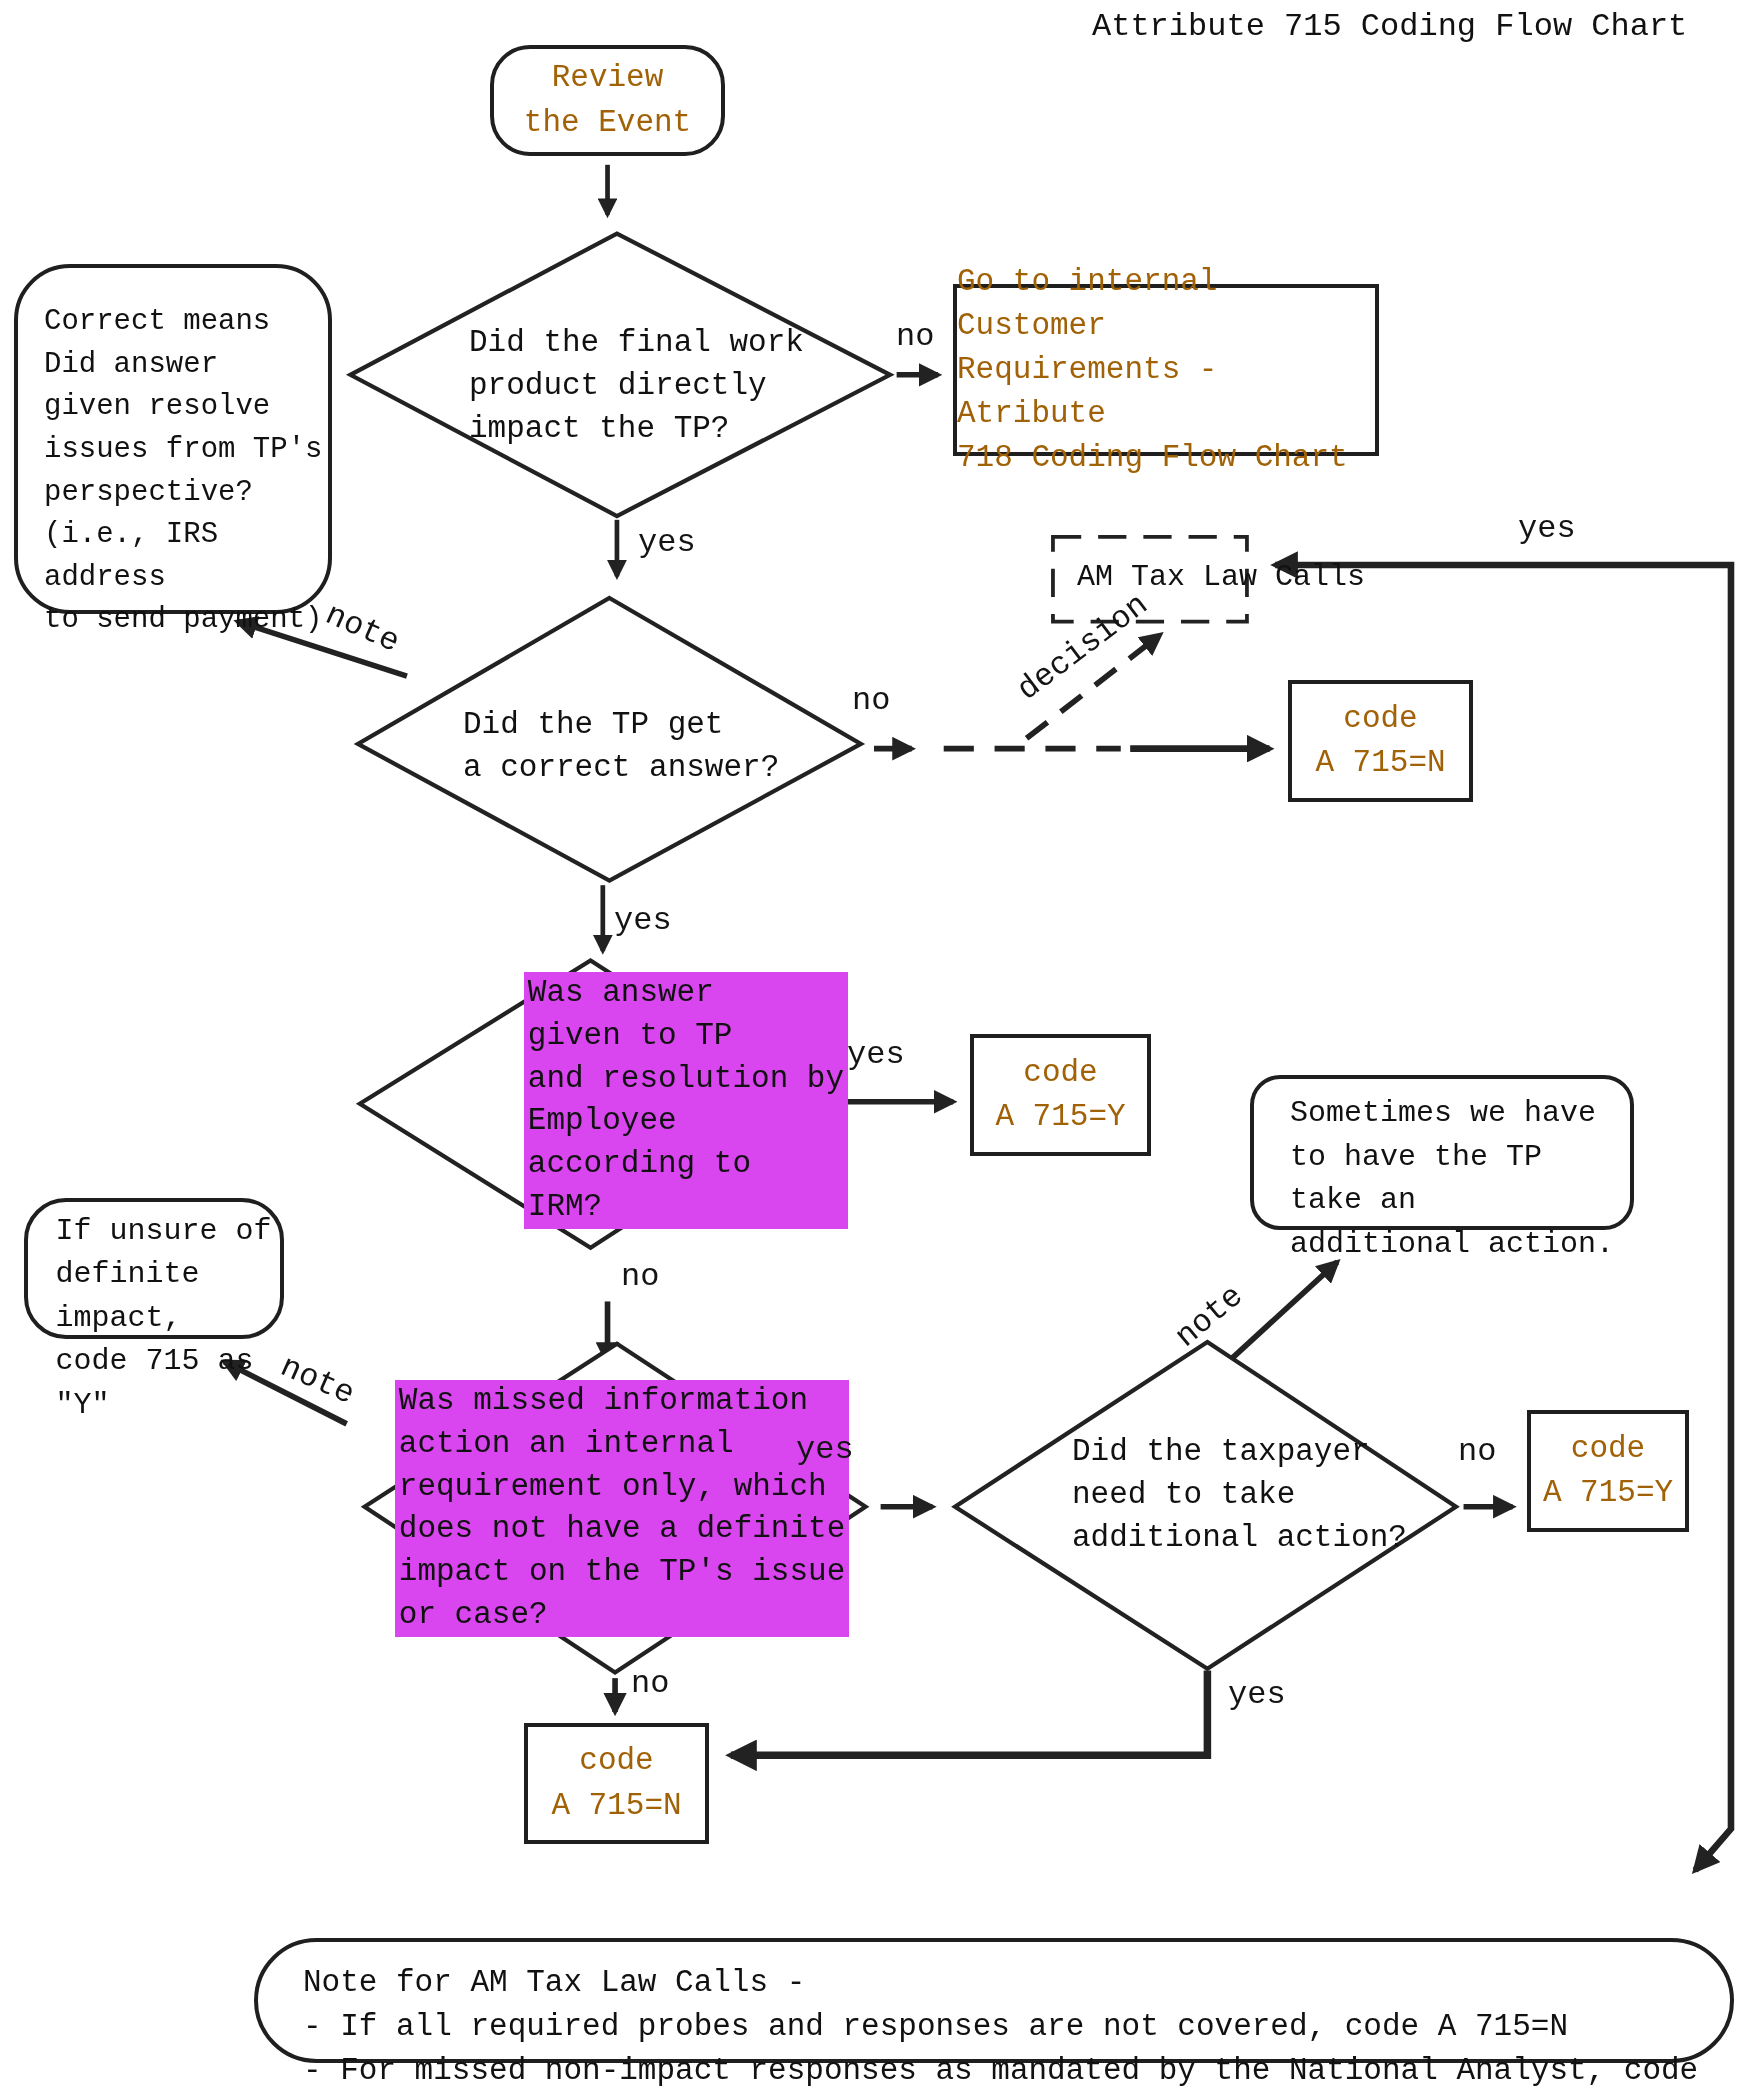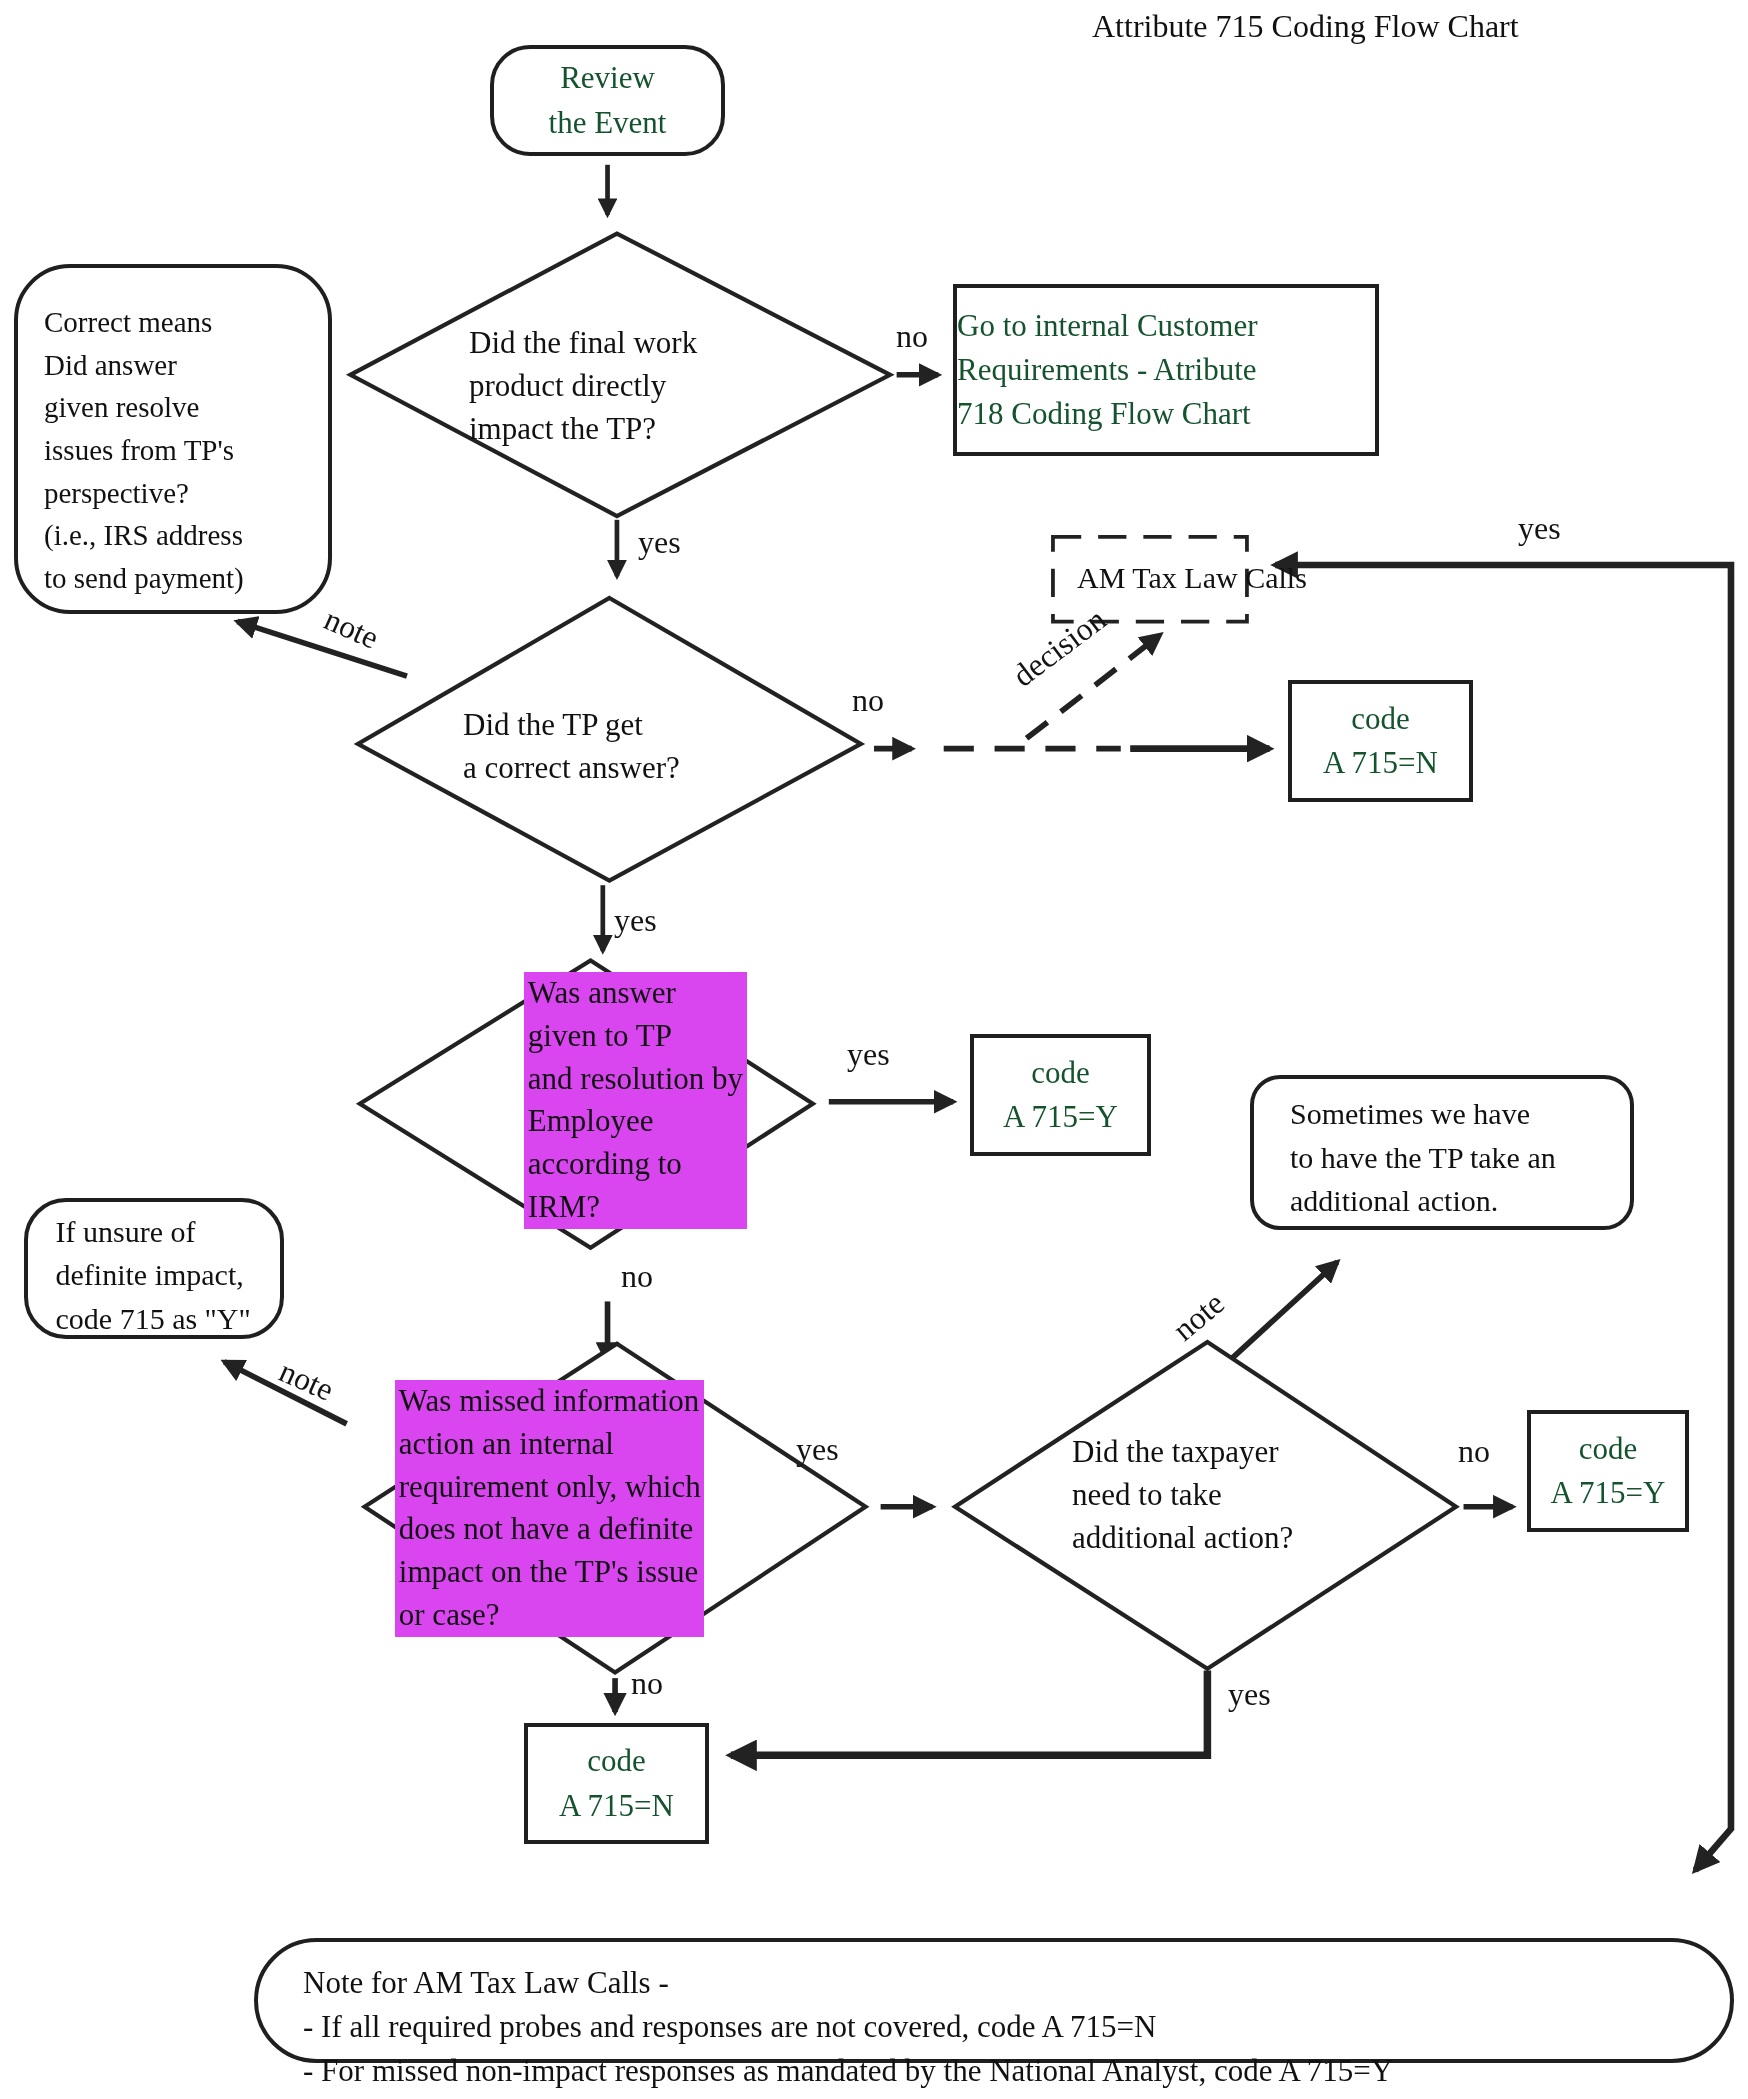--- a/index.html
+++ b/index.html
@@ -5,7 +5,7 @@
   html,body{margin:0;padding:0;background:#fff;}
   #canvas{
     position:relative;width:1749px;height:2100px;background:#ffffff;
-    font-family:Liberation Serif, serif;color:#141414;overflow:hidden;
+    font-family:Liberation Mono, monospace;color:#141414;overflow:hidden;
   }
   #wires{position:absolute;left:0;top:0;width:1749px;height:2100px;}
   .pretext{white-space:pre-line;}

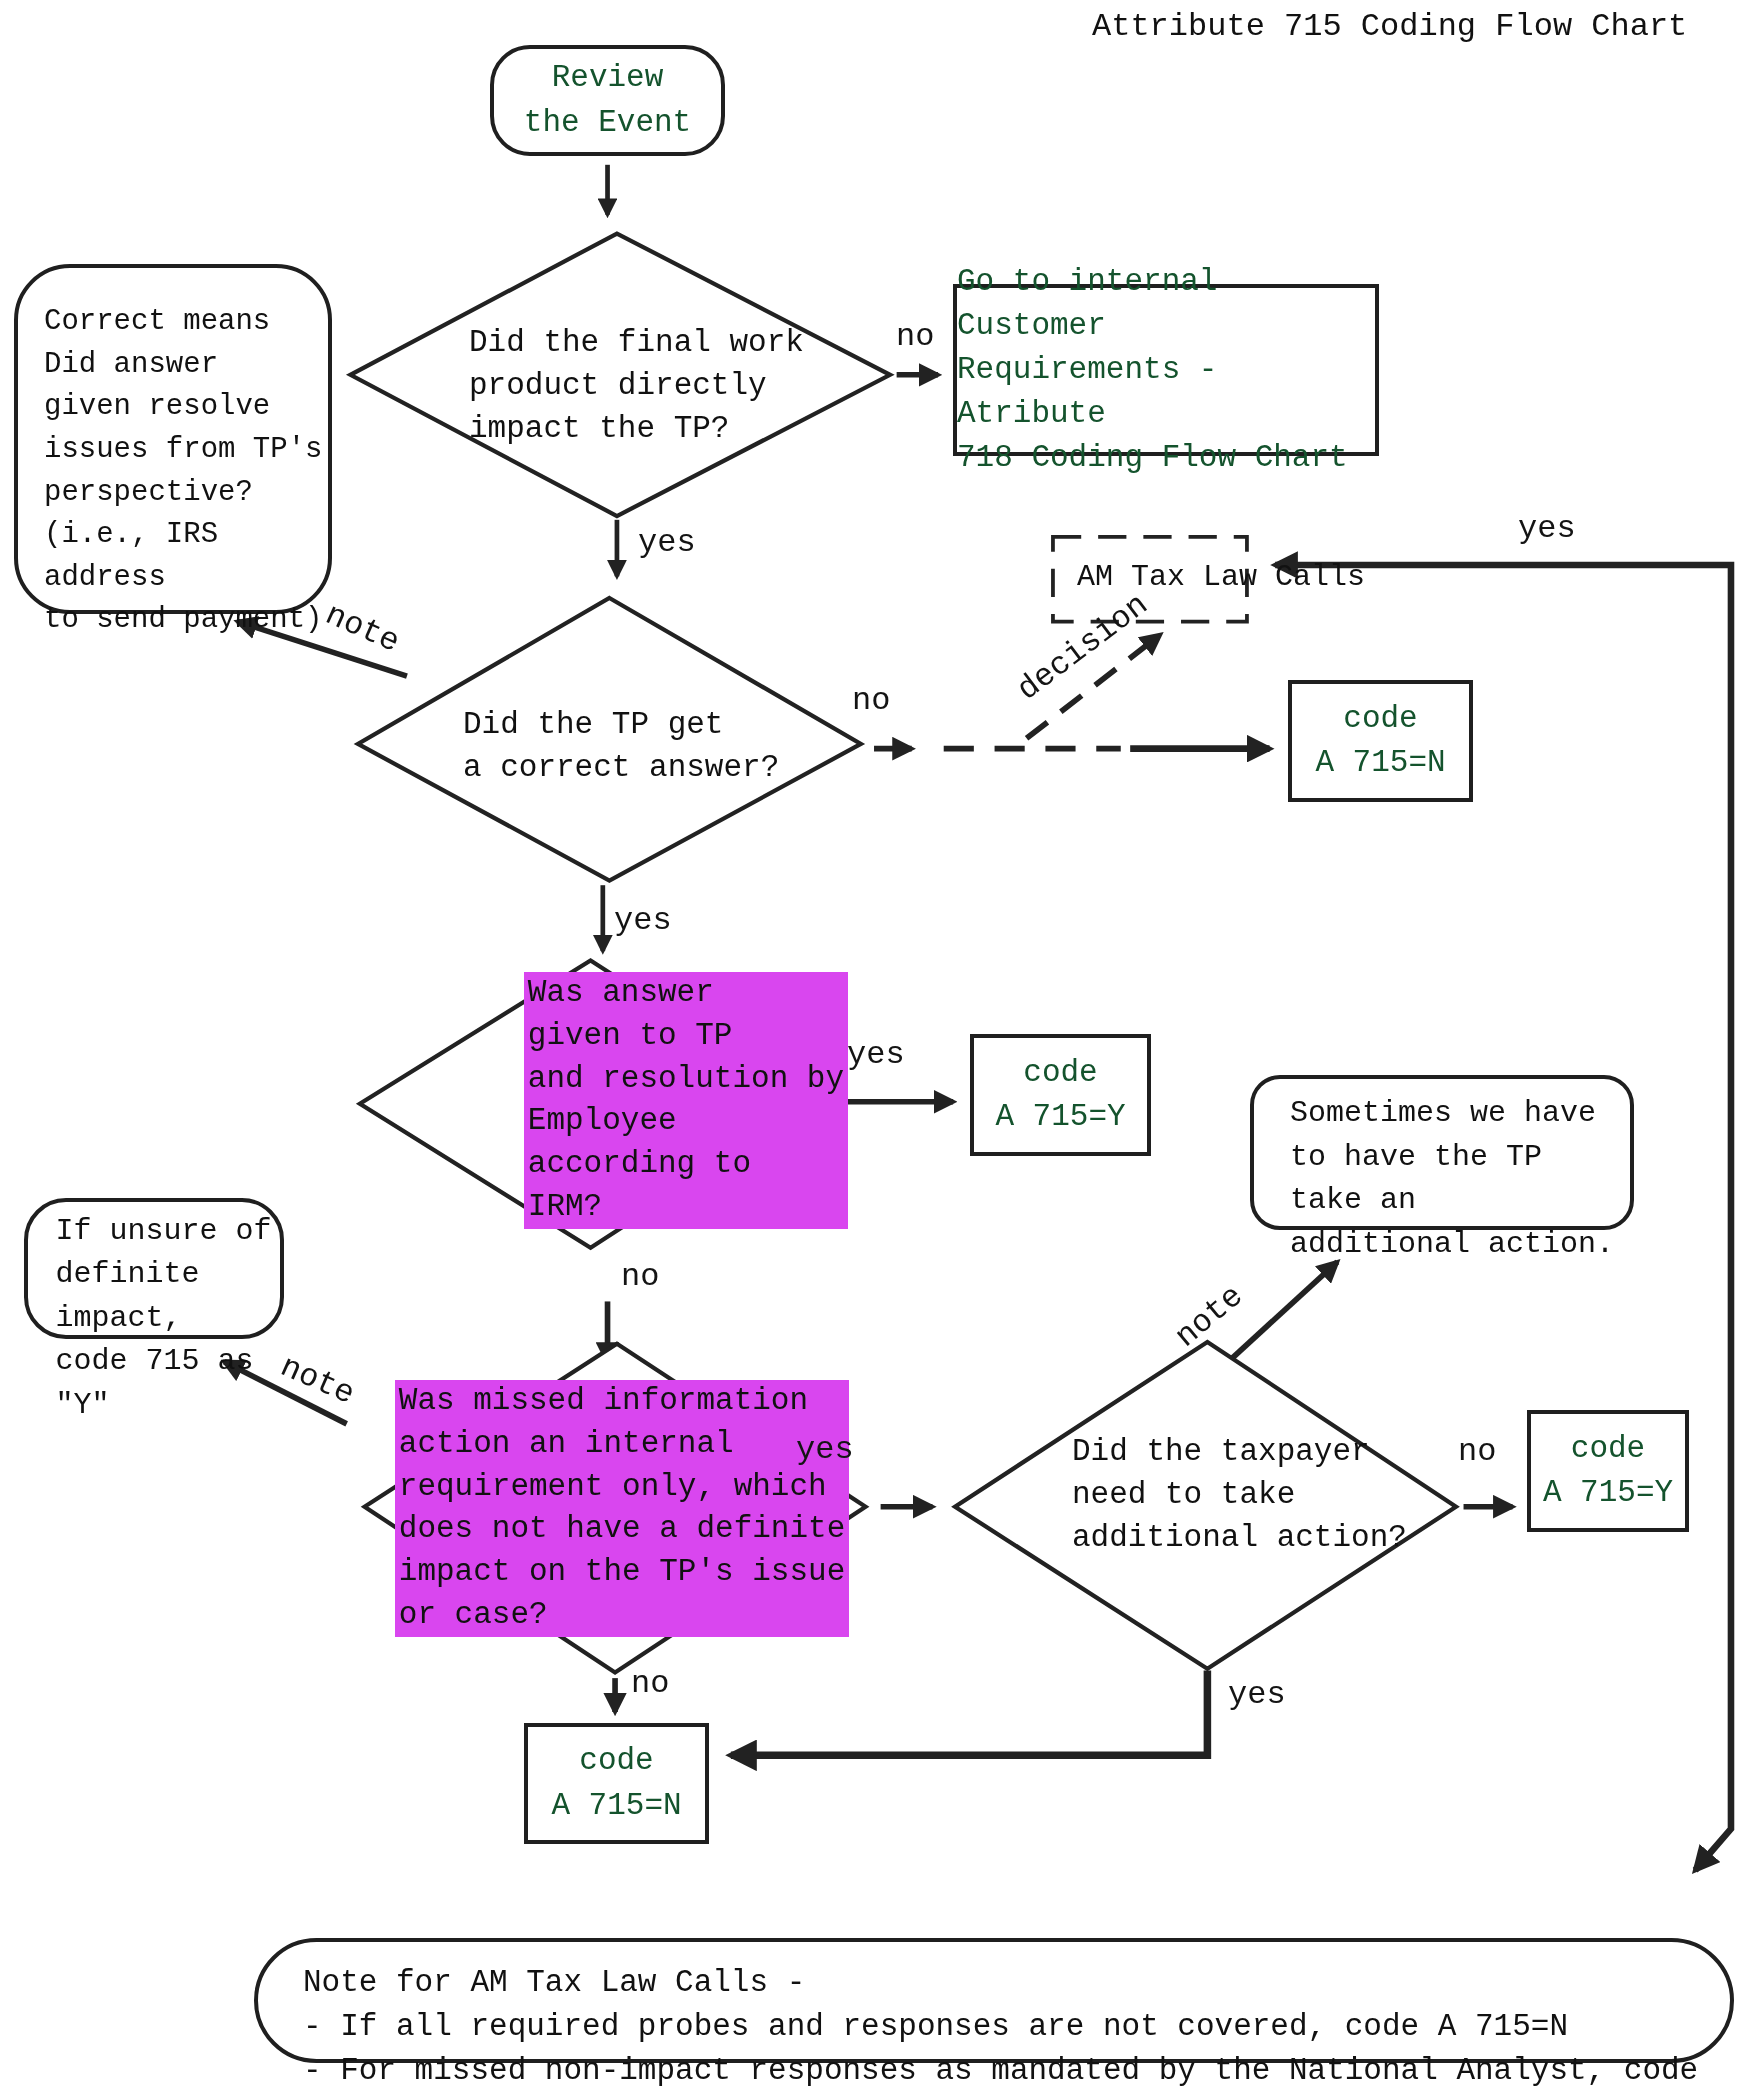--- a/index.html
+++ b/index.html
@@ -17,7 +17,7 @@
   .box{
     position:absolute;border:4.7px solid #1f1f1f;background:#fff;box-sizing:border-box;
     display:flex;align-items:center;justify-content:center;text-align:center;
-    font-size:31px;line-height:1.42;color:#14532d;
+    font-size:31px;line-height:1.42;color:#a16207;
   }
   .terminator{border-radius:40px;}
   .bubble{

